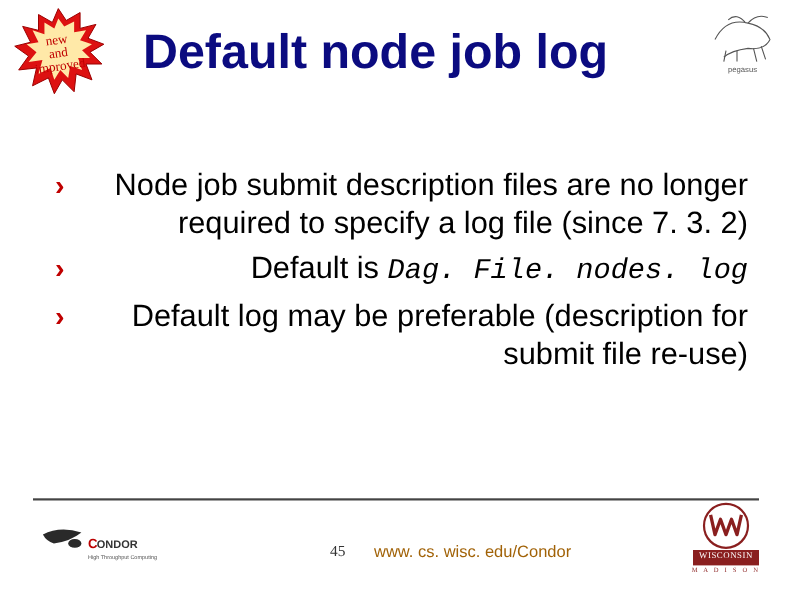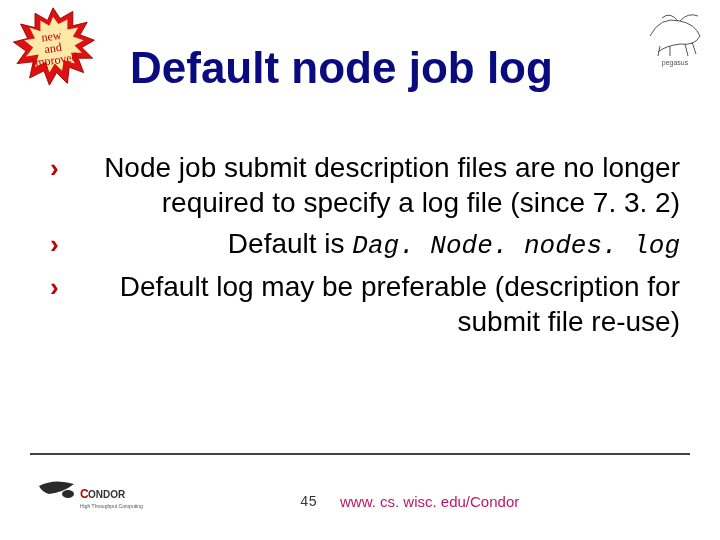--- a/index.html
+++ b/index.html
@@ -21,7 +21,7 @@
   }
   .title {
     position: absolute;
-    top: 43px;
+    top: 23px;
     left: 130px;
     right: 80px;
     font-size: 44px;

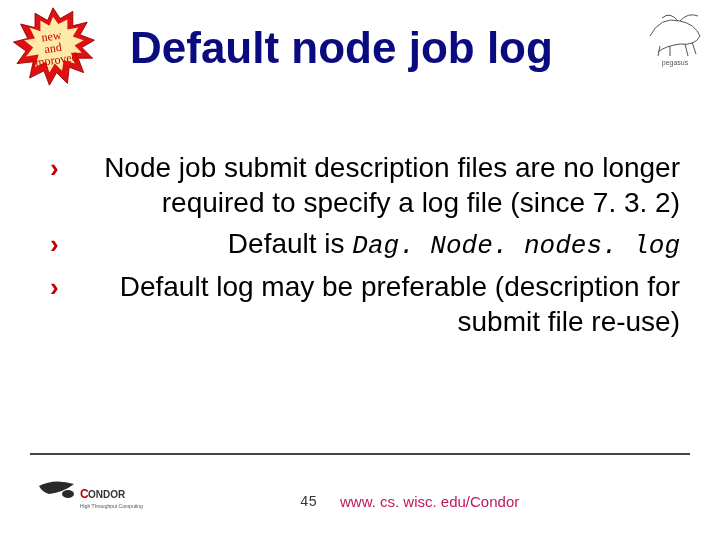--- a/index.html
+++ b/index.html
@@ -170,7 +170,7 @@
     <div class="item">
       <span class="bullet">›</span>
       <span class="txt">
-        <span>Default is </span><span class="mono">Dag. Node. nodes. log</span>
+        <span>Default is </span><span class="mono">Dag. File. nodes. log</span>
       </span>
     </div>
 

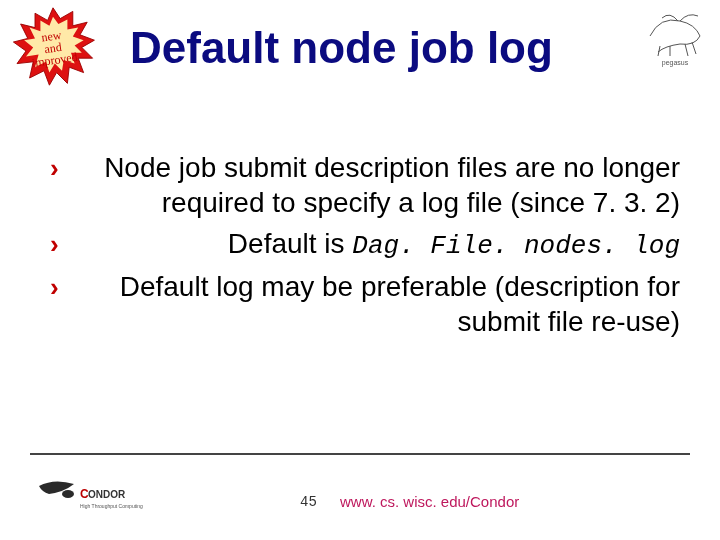--- a/index.html
+++ b/index.html
@@ -68,7 +68,7 @@
     position: absolute;
     bottom: 30px;
     left: 300px;
-    font-family: Liberation Mono, monospace;
+    font-family: Liberation Serif, serif;
     font-size: 14px;
     color: #333;
   }

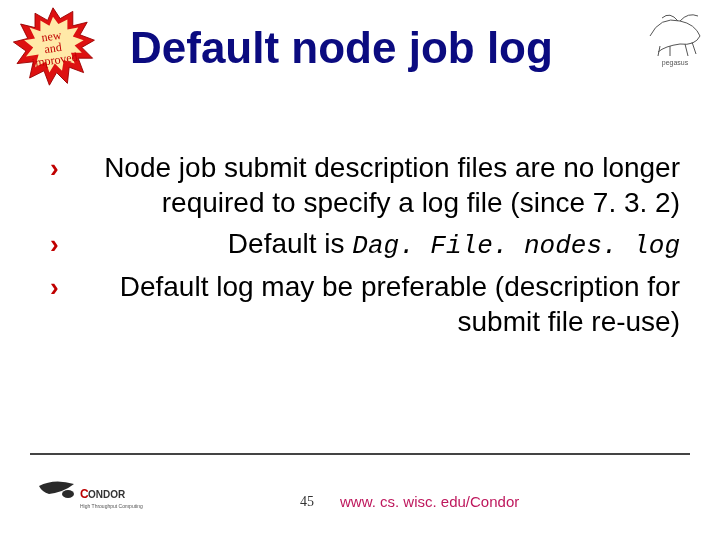--- a/index.html
+++ b/index.html
@@ -78,7 +78,7 @@
     left: 340px;
     font-family: Arial, sans-serif;
     font-size: 15px;
-    color: #be185d;
+    color: #a16207;
   }
 
   

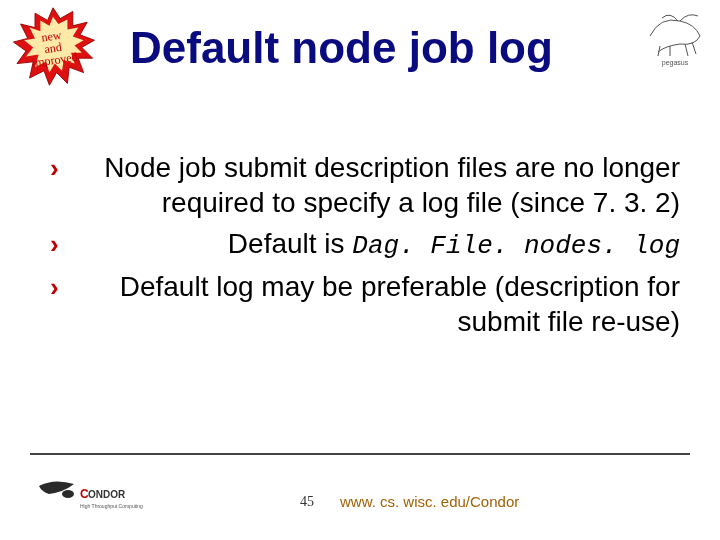--- a/index.html
+++ b/index.html
@@ -199,6 +199,15 @@
 
   <div class="footer-url">www. cs. wisc. edu/Condor</div>
 
+  <div class="logo-br">
+    <svg viewBox="0 0 80 80">
+      <circle cx="40" cy="28" r="20" fill="none" stroke="#8a1f1f" stroke-width="2"></circle>
+      <path d="M26 18 L30 36 L35 22 L40 36 L45 22 L50 36 L54 18" fill="none" stroke="#8a1f1f" stroke-width="3" stroke-linejoin="round"></path>
+      <rect x="10" y="50" width="60" height="14" fill="#8a1f1f"></rect>
+    </svg>
+    <div style="position:absolute;top:50px;left:0;width:80px;text-align:center;color:#fff;font-family:Georgia,serif;font-size:8px;letter-spacing:0.5px;">WISCONSIN</div>
+    <div style="position:absolute;top:66px;left:0;width:80px;text-align:center;color:#8a1f1f;font-family:Georgia,serif;font-size:6px;letter-spacing:2px;">M A D I S O N</div>
+  </div>
 
 </div>
 

